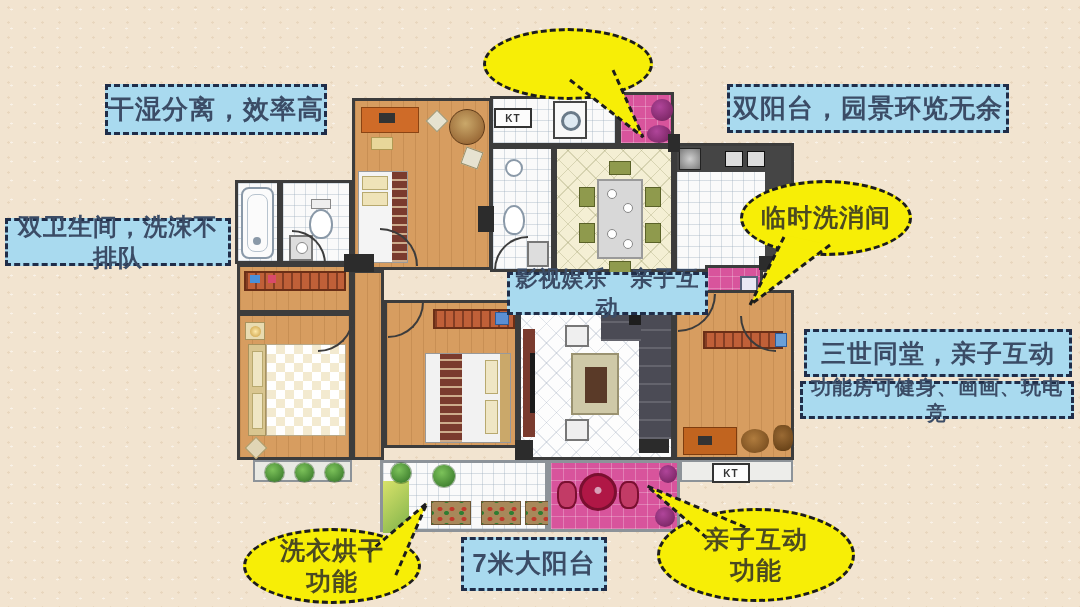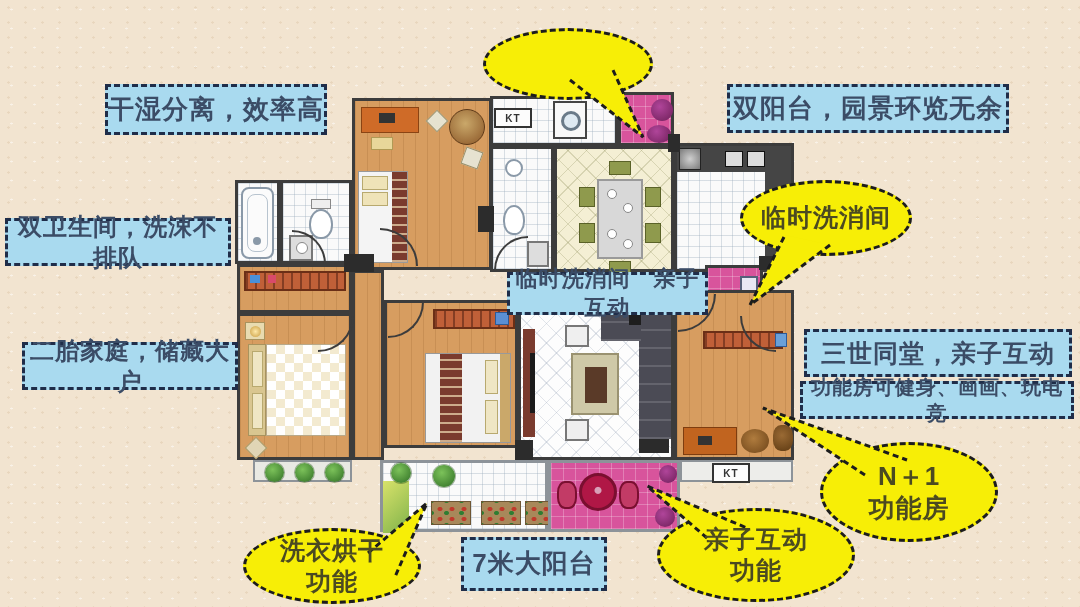--- a/index.html
+++ b/index.html
@@ -240,7 +240,7 @@
     <span>双卫生间，洗涑不排队</span>
   </div>
   <div class="blue-label" style="left:507px;top:272px;width:201px;height:43px;font-size:22px;">
-    <span>临时洗消间　亲子互动</span>
+    <span>影视娱乐　亲子互动</span>
   </div>
   <div class="blue-label" style="left:22px;top:342px;width:216px;height:48px;font-size:24px;">
     <span>二胎家庭，储藏大户</span>

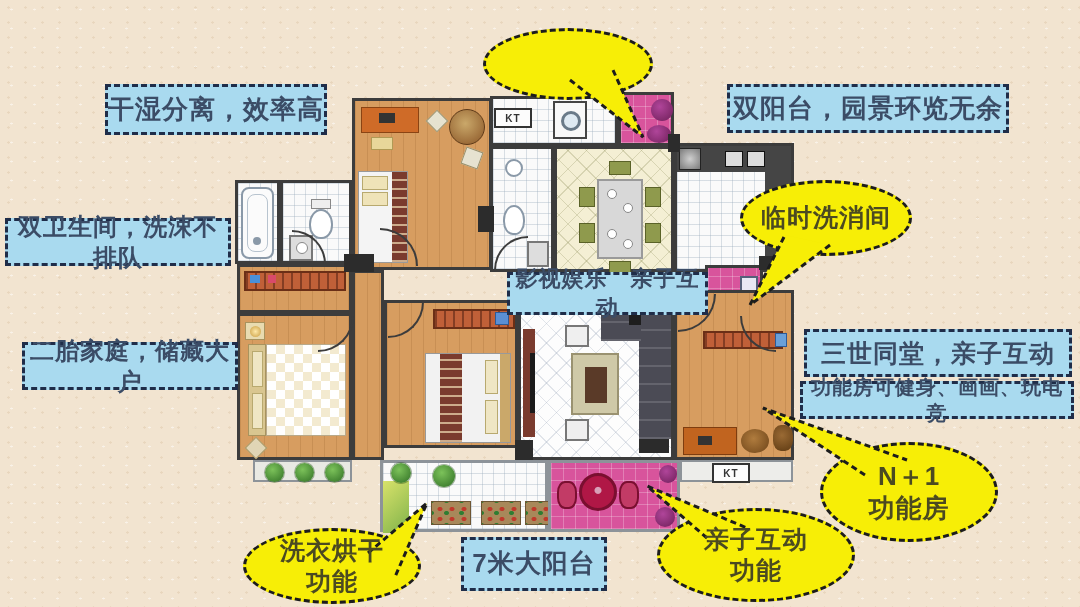--- a/index.html
+++ b/index.html
@@ -242,9 +242,6 @@
   <div class="blue-label" style="left:507px;top:272px;width:201px;height:43px;font-size:22px;">
     <span>影视娱乐　亲子互动</span>
   </div>
-  <div class="blue-label" style="left:22px;top:342px;width:216px;height:48px;font-size:24px;">
-    <span>二胎家庭，储藏大户</span>
-  </div>
   <div class="blue-label" style="left:804px;top:329px;width:268px;height:48px;font-size:25px;">
     <span>三世同堂，亲子互动</span>
   </div>

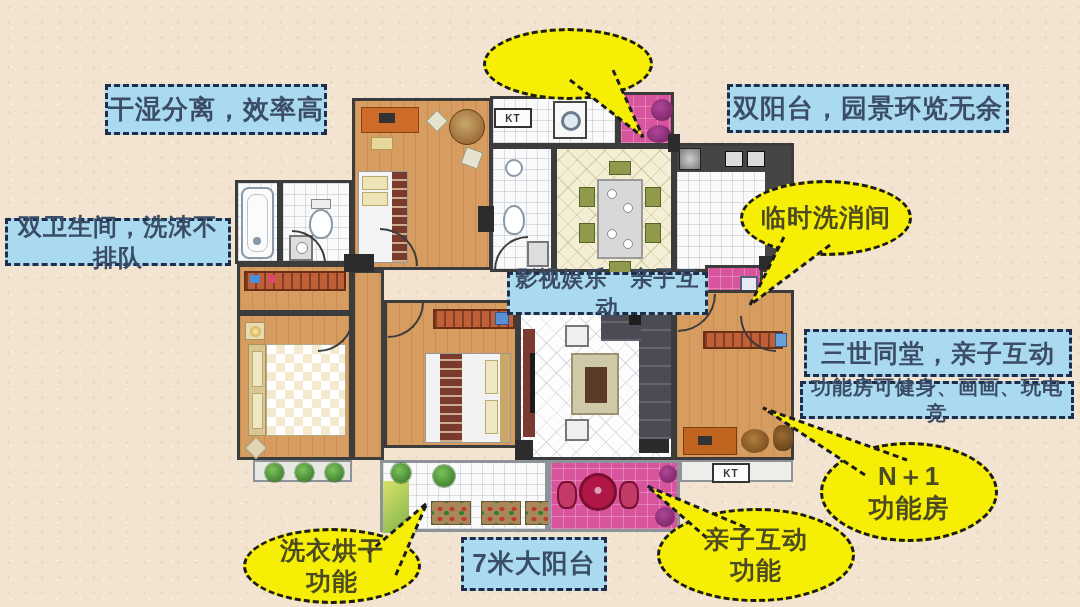--- a/index.html
+++ b/index.html
@@ -267,14 +267,6 @@
     <div class="bubble-text" style="left:15px;top:5px;width:172px;height:76px;font-size:25px;">临时洗消间</div>
   </div>
 
-  <div class="bubble" style="left:755px;top:400px;width:245px;height:150px;">
-    <div class="bubble-ellipse" style="left:65px;top:42px;width:178px;height:100px;"></div>
-    <svg class="bubble-tail" width="245" height="150" viewBox="0 0 245 150">
-      <path d="M 110 75 L 8 8 L 152 60" fill="#f7ee06" stroke="#1c1c1c" stroke-width="3" stroke-dasharray="6 4"></path>
-    </svg>
-    <div class="bubble-text" style="left:65px;top:42px;width:178px;height:100px;font-size:26px;">N＋1
-功能房</div>
-  </div>
 
   <div class="bubble" style="left:635px;top:480px;width:225px;height:127px;">
     <div class="bubble-ellipse" style="left:22px;top:28px;width:198px;height:94px;"></div>

